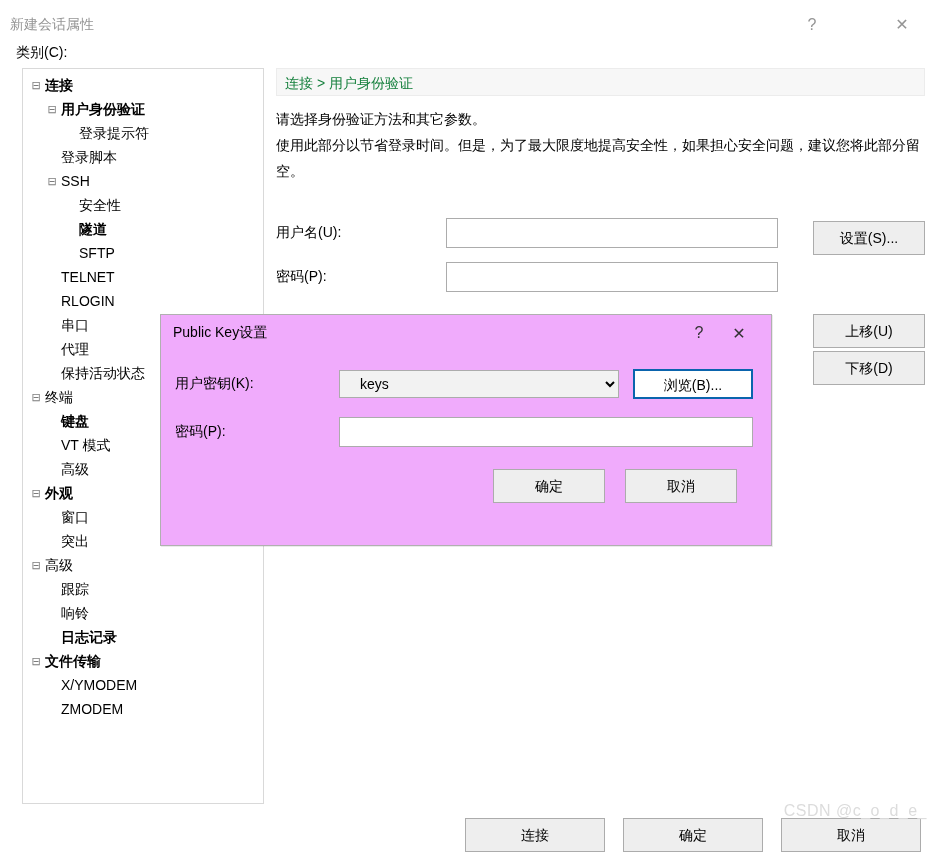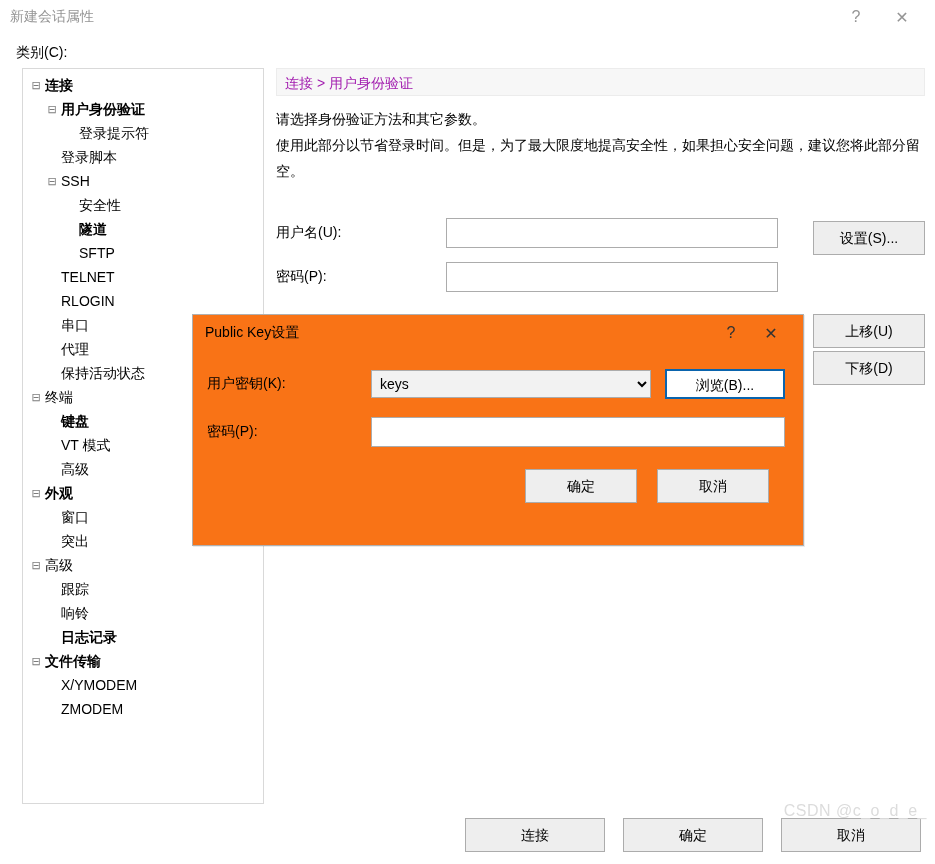--- a/index.html
+++ b/index.html
@@ -6,7 +6,7 @@
     body { background: #fff; color: #000; width: 935px; height: 864px; overflow: hidden; position: relative; }
 
     
-    .titlebar { height: 34px; display: flex; align-items: center; padding: 0 10px; color: #959595; }
+    .titlebar { height: 34px; display: flex; align-items: flex-end; padding: 0 10px; color: #959595; gap: 44px; }
     .titlebar .title { flex: 1; }
     .titlebar .help, .titlebar .close { width: 46px; text-align: center; font-size: 16px; color: #959595; }
 

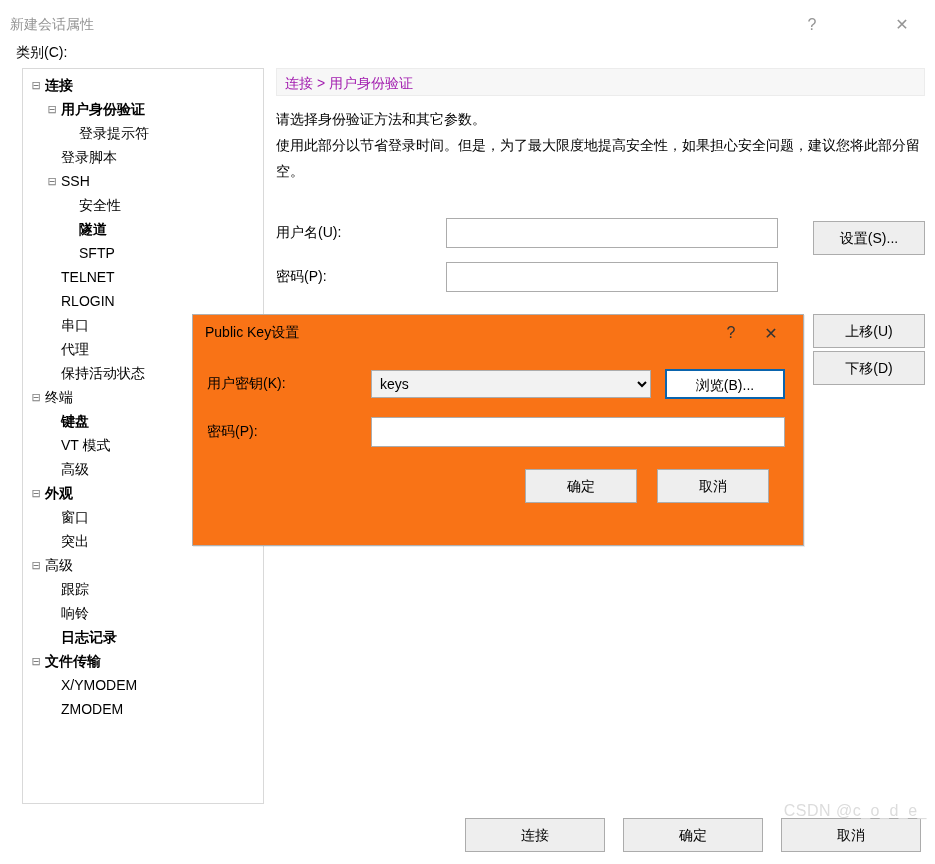--- a/index.html
+++ b/index.html
@@ -27,7 +27,7 @@
 
     
     .form-panel { flex: 1; display: flex; flex-direction: column; }
-    .breadcrumb { height: 28px; line-height: 28px; background: #f7f7f7; border: 1px solid #ececec; padding: 0 8px; color: #a21caf; margin-bottom: 10px; }
+    .breadcrumb { height: 28px; line-height: 28px; background: #f7f7f7; border: 1px solid #ececec; padding: 0 8px; color: #15803d; margin-bottom: 10px; }
     .intro p { line-height: 26px; }
     .form-grid { margin-top: 34px; }
     .form-row { display: flex; align-items: center; margin-bottom: 14px; }

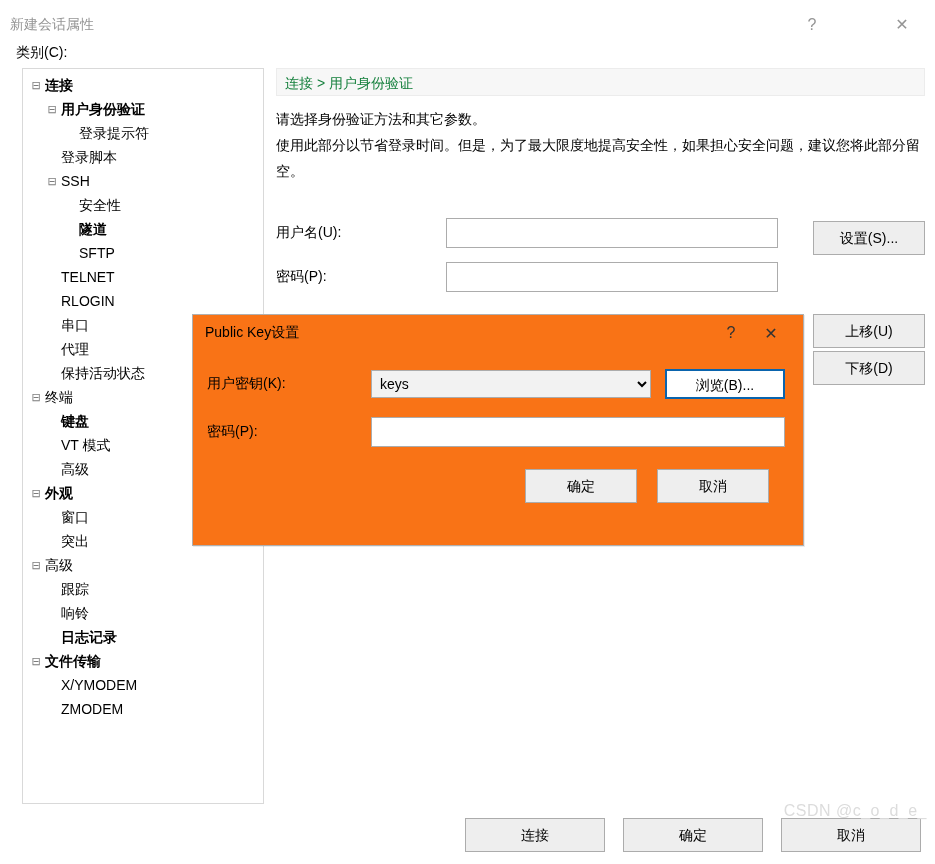--- a/index.html
+++ b/index.html
@@ -43,7 +43,7 @@
     .footer-buttons { position: absolute; right: 14px; bottom: 12px; display: flex; gap: 18px; }
 
     
-    .modal { position: absolute; left: 160px; top: 314px; width: 612px; height: 232px; background: #f97316; border: 1px solid #b0b0b0; box-shadow: 1px 1px 0 rgba(0,0,0,0.08); margin-left: 32px; }
+    .modal { position: absolute; left: 160px; top: 314px; width: 612px; height: 232px; background: #f0abfc; border: 1px solid #b0b0b0; box-shadow: 1px 1px 0 rgba(0,0,0,0.08); }
     .modal .m-title { height: 36px; display: flex; align-items: center; padding: 0 12px; }
     .modal .m-title .t { flex: 1; }
     .modal .m-title .help, .modal .m-title .close { width: 40px; text-align: center; font-size: 16px; color: #333; }

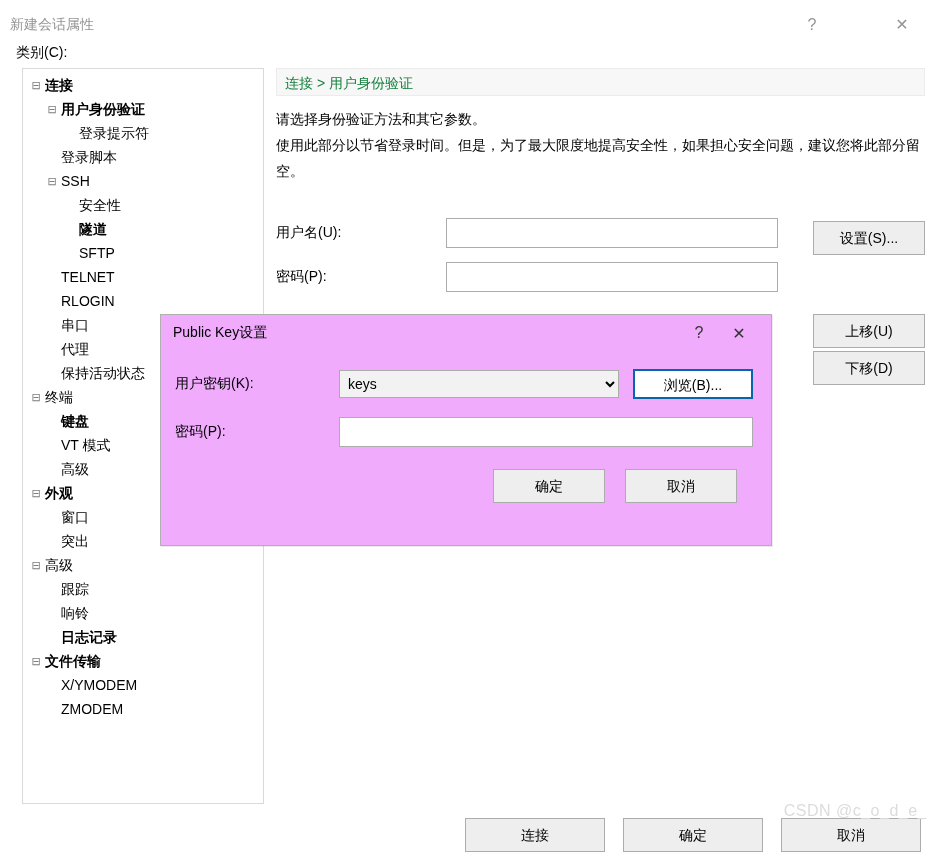--- a/index.html
+++ b/index.html
@@ -50,7 +50,7 @@
     .modal .m-body { padding: 18px 14px 10px 14px; }
     .modal .m-row { display: flex; align-items: center; margin-bottom: 18px; }
     .modal .m-row label { width: 164px; }
-    .modal select { width: 280px; height: 28px; border: 1px solid #acacac; background: #f2f2f2; padding: 0 4px; font: inherit; }
+    .modal select { width: 280px; height: 28px; border: 1px solid #acacac; background: #f2f2f2; padding: 0 16px; font: inherit; }
     .modal .browse { margin-left: 14px; width: 120px; height: 30px; line-height: 28px; border: 2px solid #0a64ad; background: #fff; text-align: center; }
     .modal input.mtxt { width: 414px; height: 30px; border: 1px solid #acacac; background: #fff; padding: 0 6px; outline: none; }
     .modal .m-buttons { display: flex; gap: 20px; justify-content: flex-end; padding: 0 20px; margin-top: 22px; }

